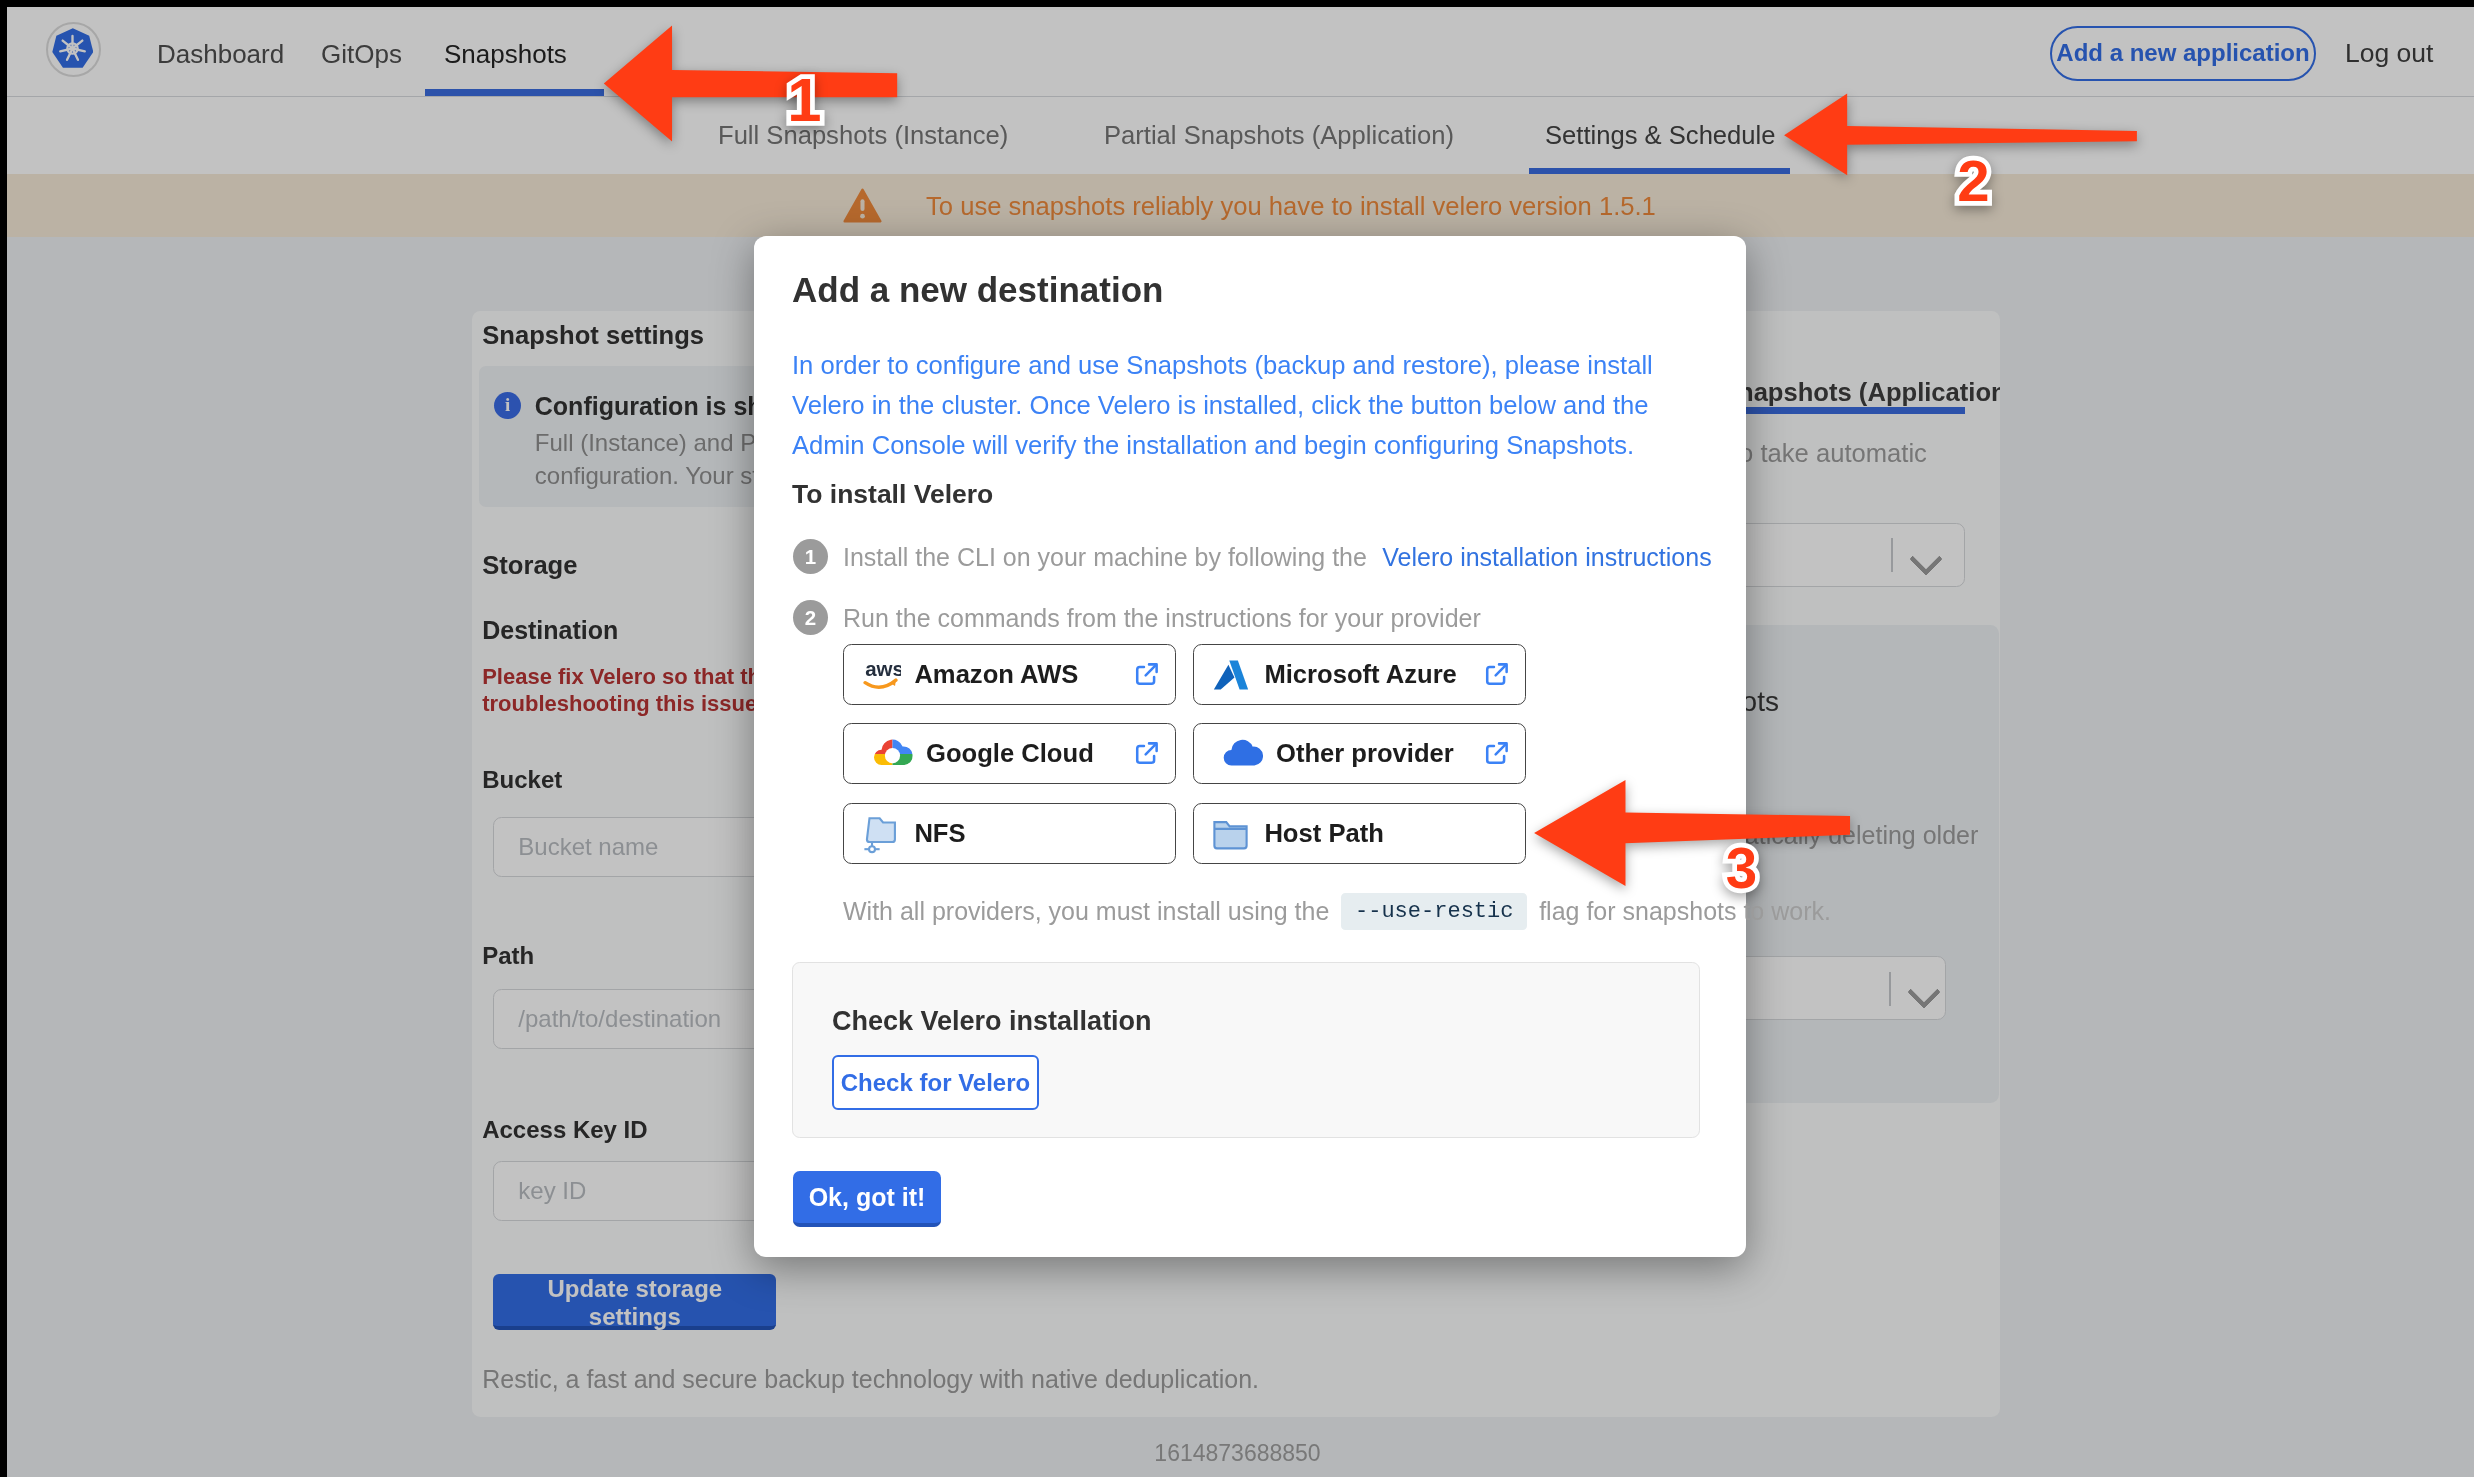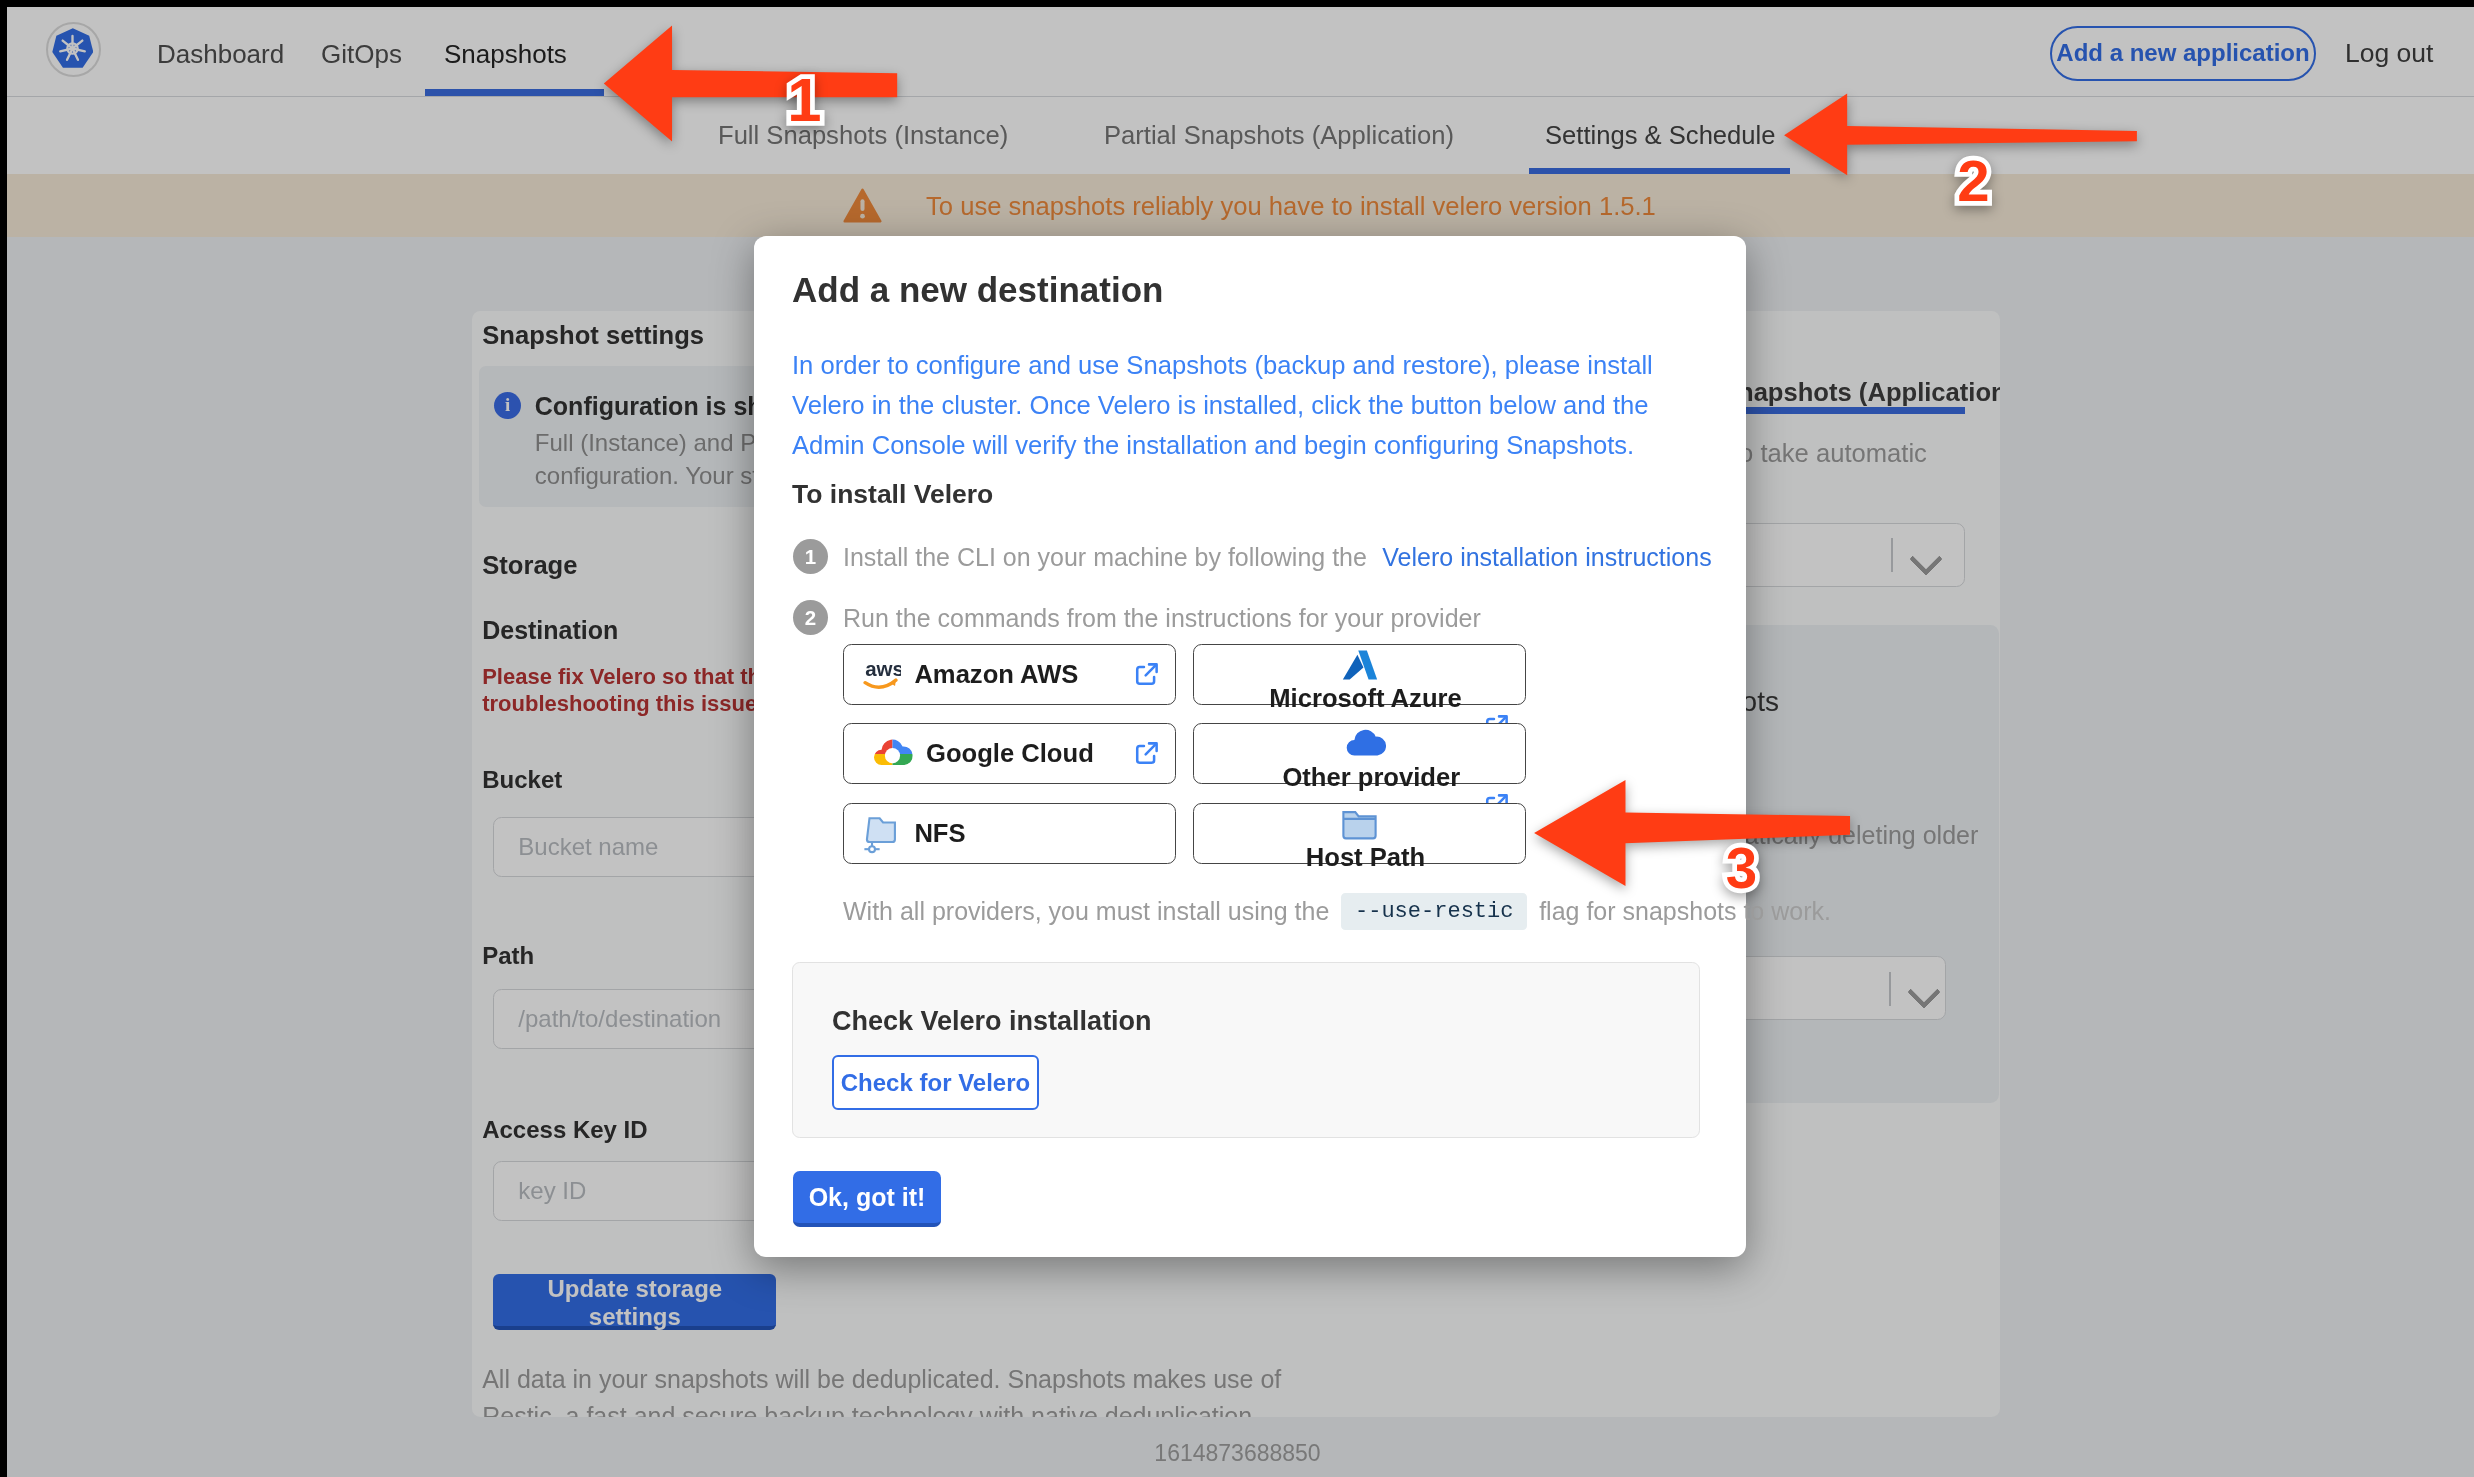--- a/index.html
+++ b/index.html
@@ -87,7 +87,7 @@
   .prov-btn{width:333px;height:61px;box-sizing:border-box;border:1.7px solid #454545;border-radius:8.5px;background:#fff;
     display:flex;align-items:center;padding:0 15.4px;}
   .pb-r1{top:408px;} .pb-r2{top:487px;padding-left:27px;} .pb-r3{top:567px;}
-  .pb-c1{left:89px;} .pb-c2{left:439px;flex-direction:column;}
+  .pb-c1{left:89px;} .pb-c2{left:439px;}
   .prov-icon{width:43px;height:39px;display:flex;align-items:center;justify-content:center;flex:none;}
   .prov-label{margin-left:12px;font-size:25.6px;font-weight:bold;color:#1d1d1d;white-space:nowrap;}
   .ext-icon{margin-left:auto;flex:none;display:flex;}

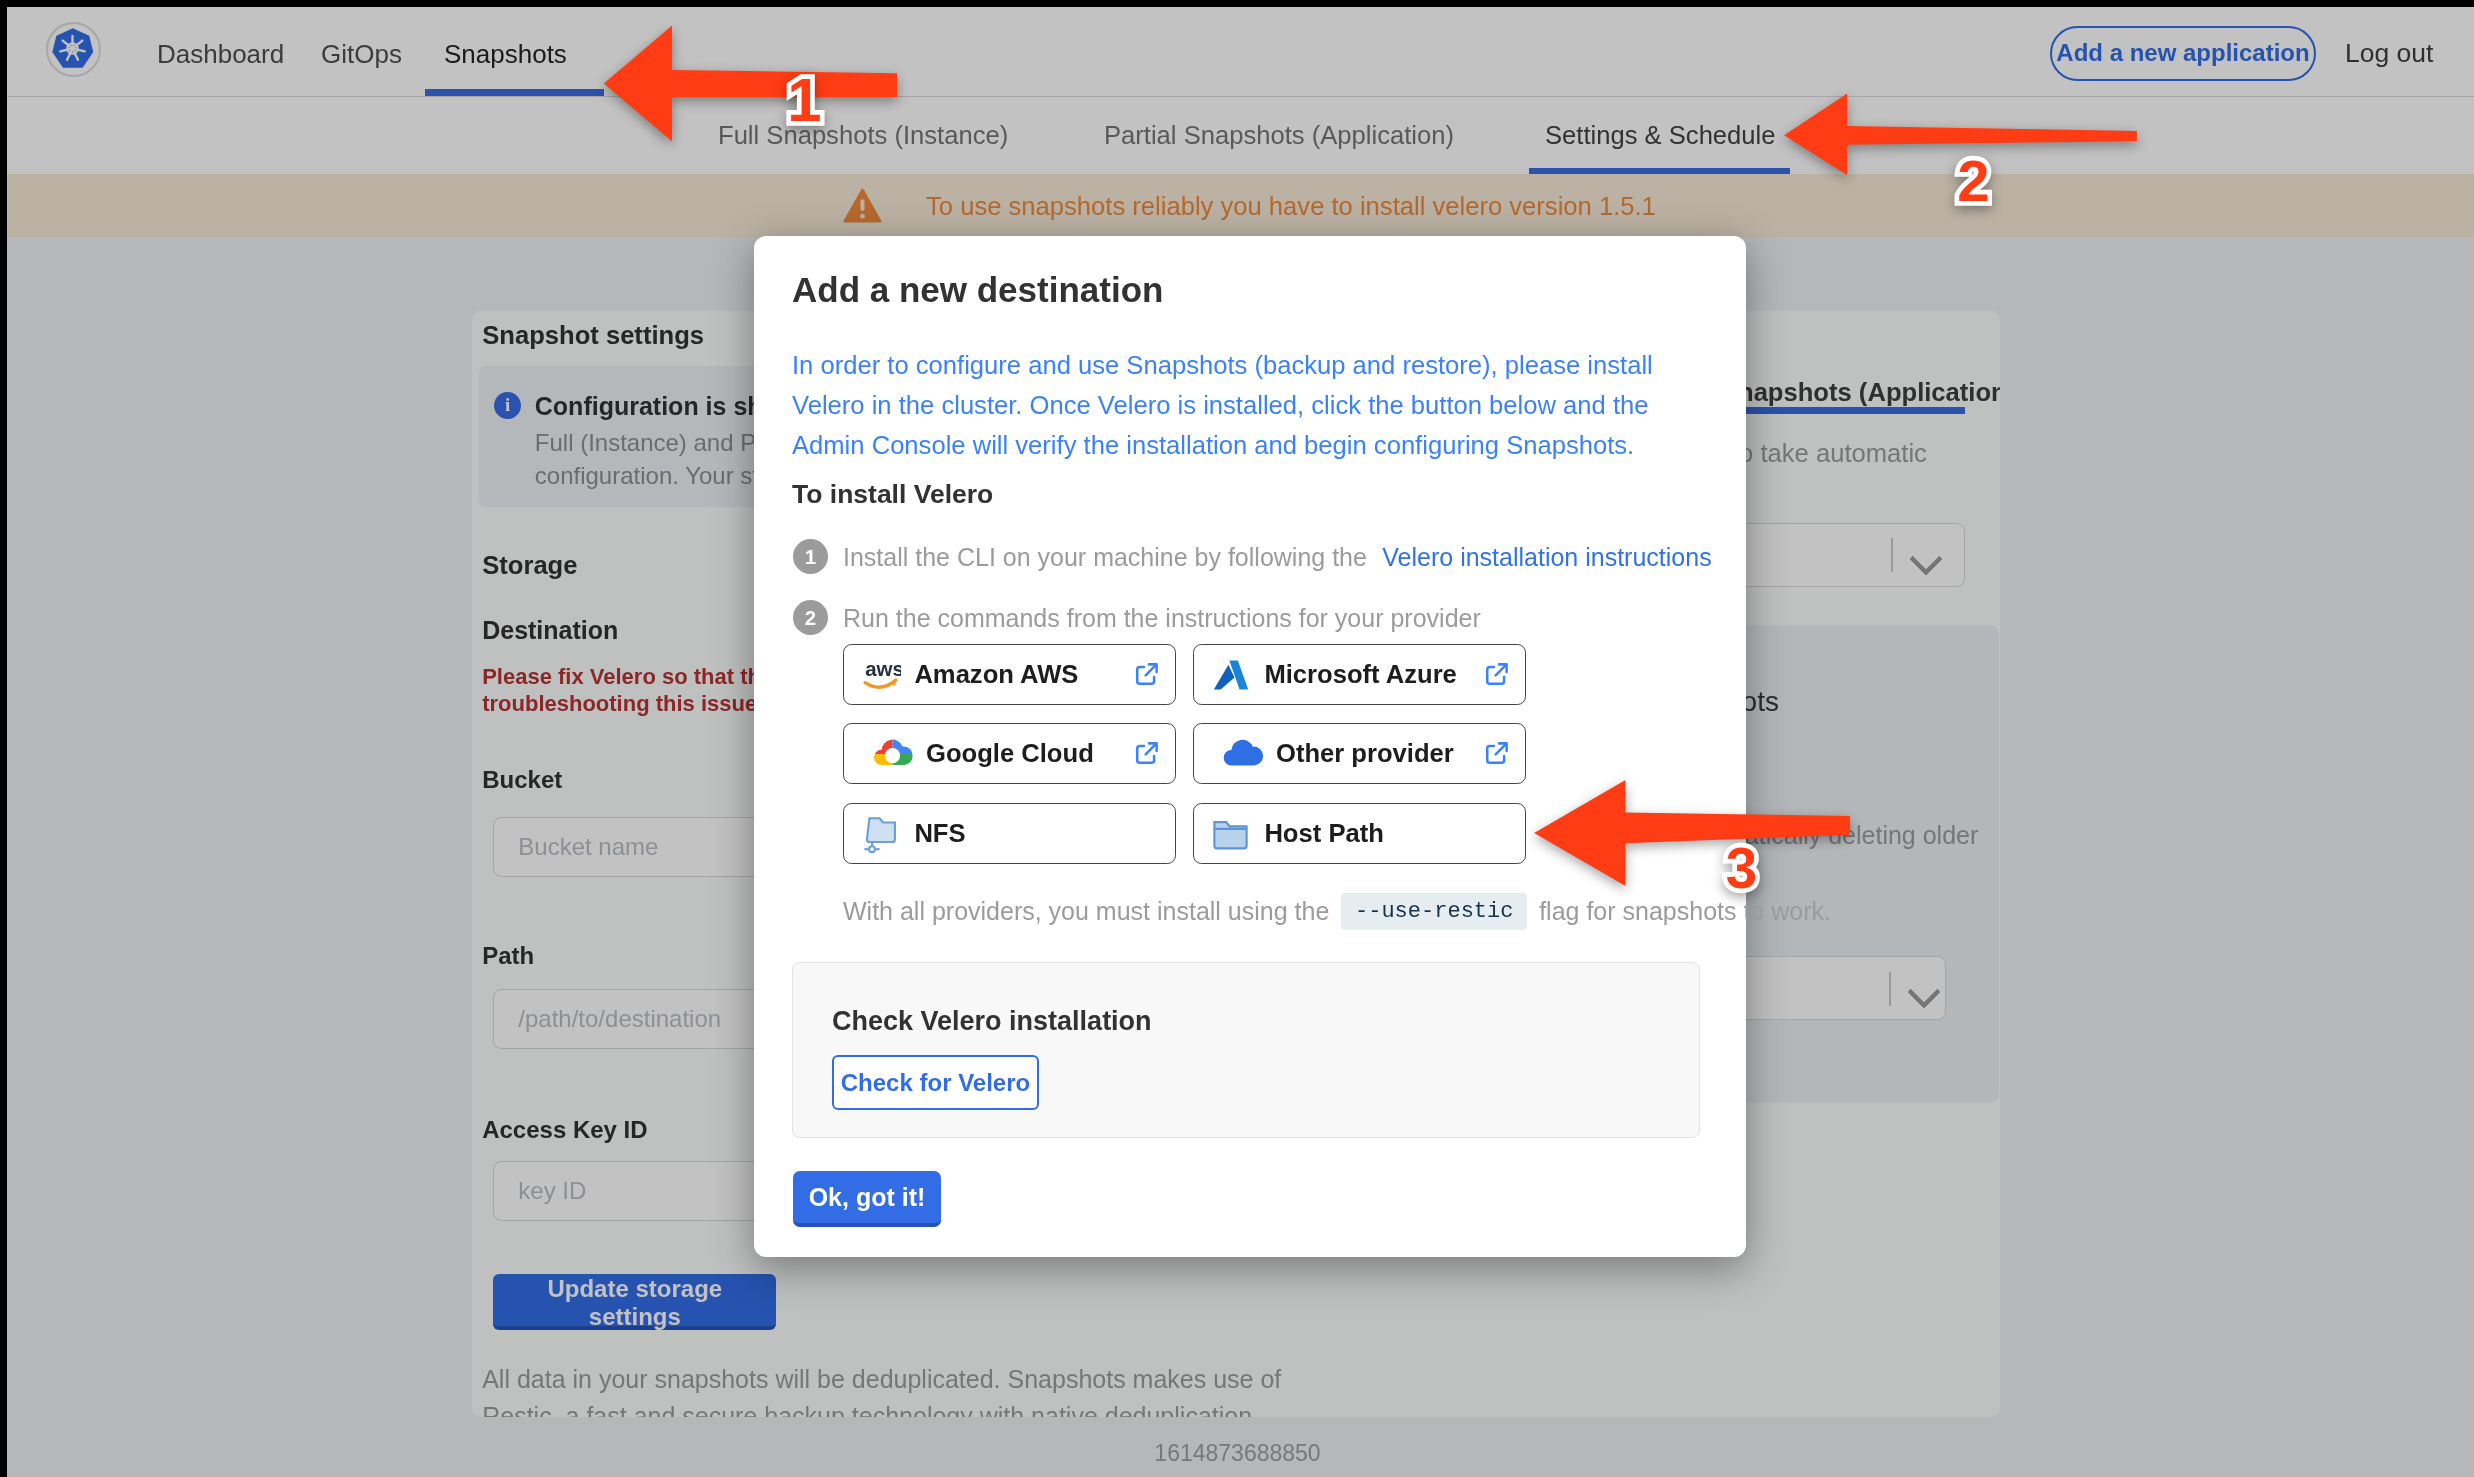--- a/index.html
+++ b/index.html
@@ -182,7 +182,6 @@
     <button class="abs update-btn">Update storage settings</button>
 
     <div class="abs footnote">
-      <div>All data in your snapshots will be deduplicated. Snapshots makes use of</div>
       <div>Restic, a fast and secure backup technology with native deduplication.</div>
     </div>
 

